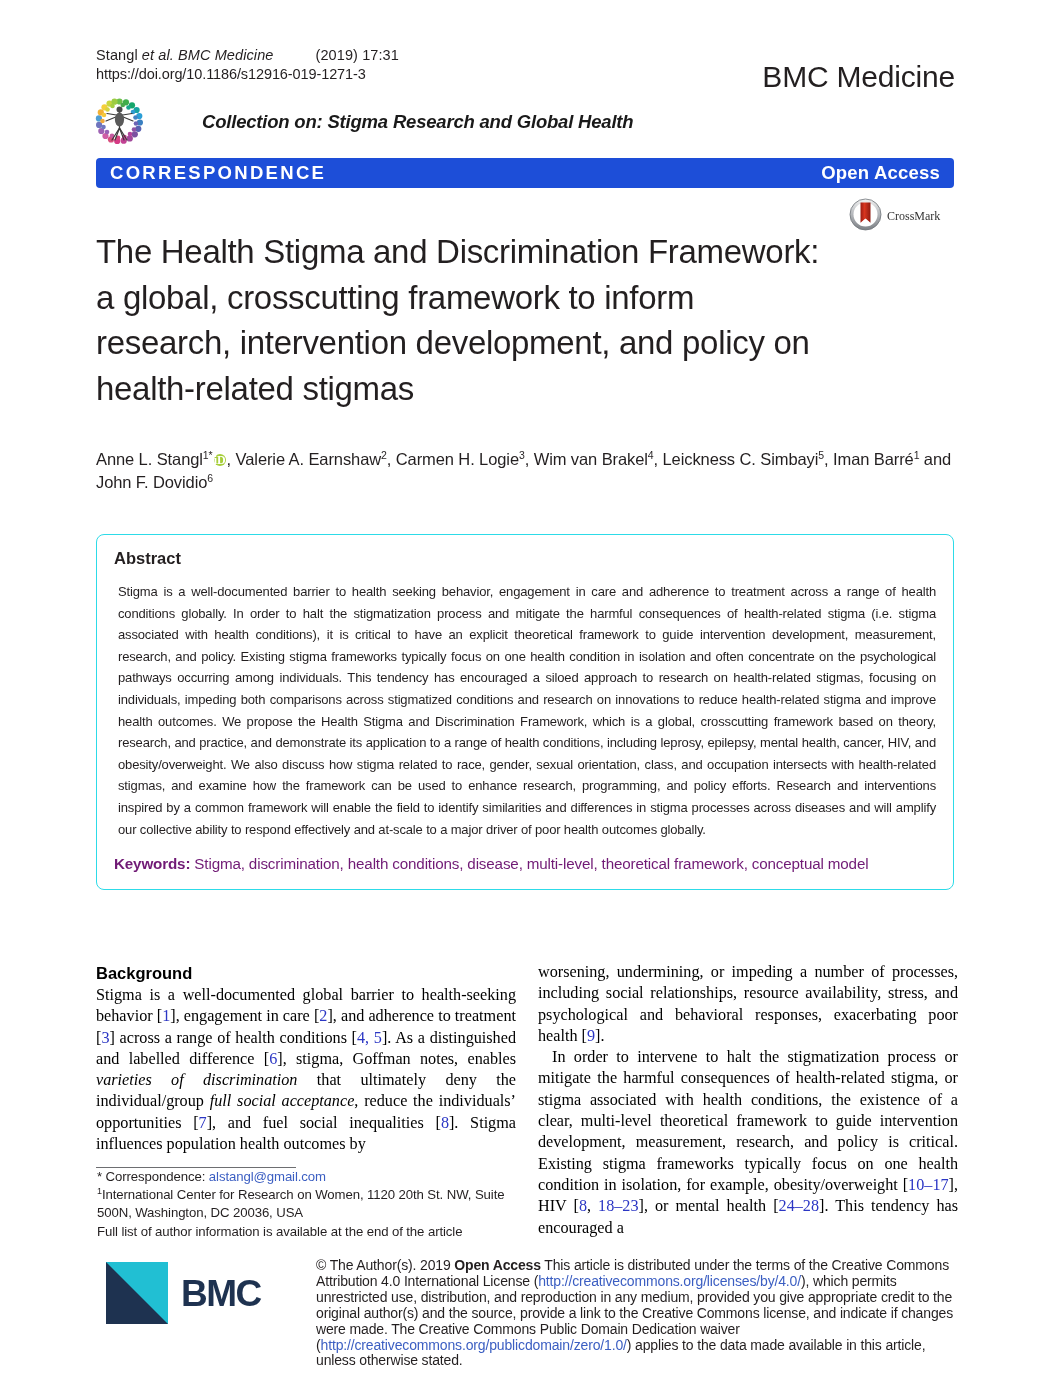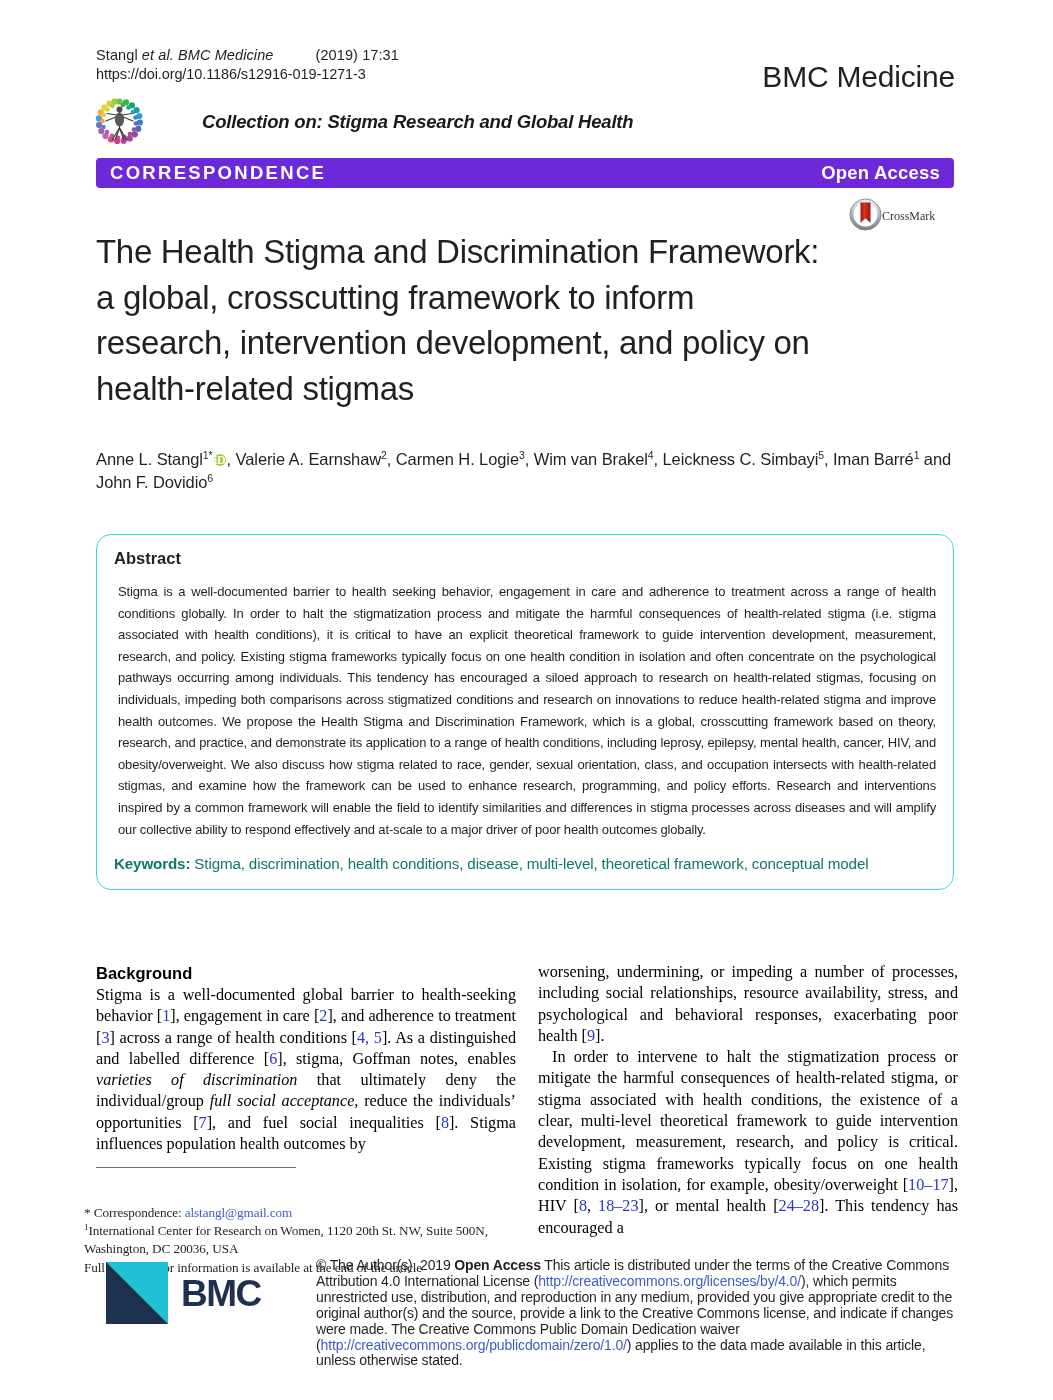--- a/index.html
+++ b/index.html
@@ -83,7 +83,7 @@
     top: 158px;
     width: 858px;
     height: 30px;
-    background: #6d28d9;
+    background: #1d4ed8;
     border-radius: 4px;
     display: flex;
     align-items: center;

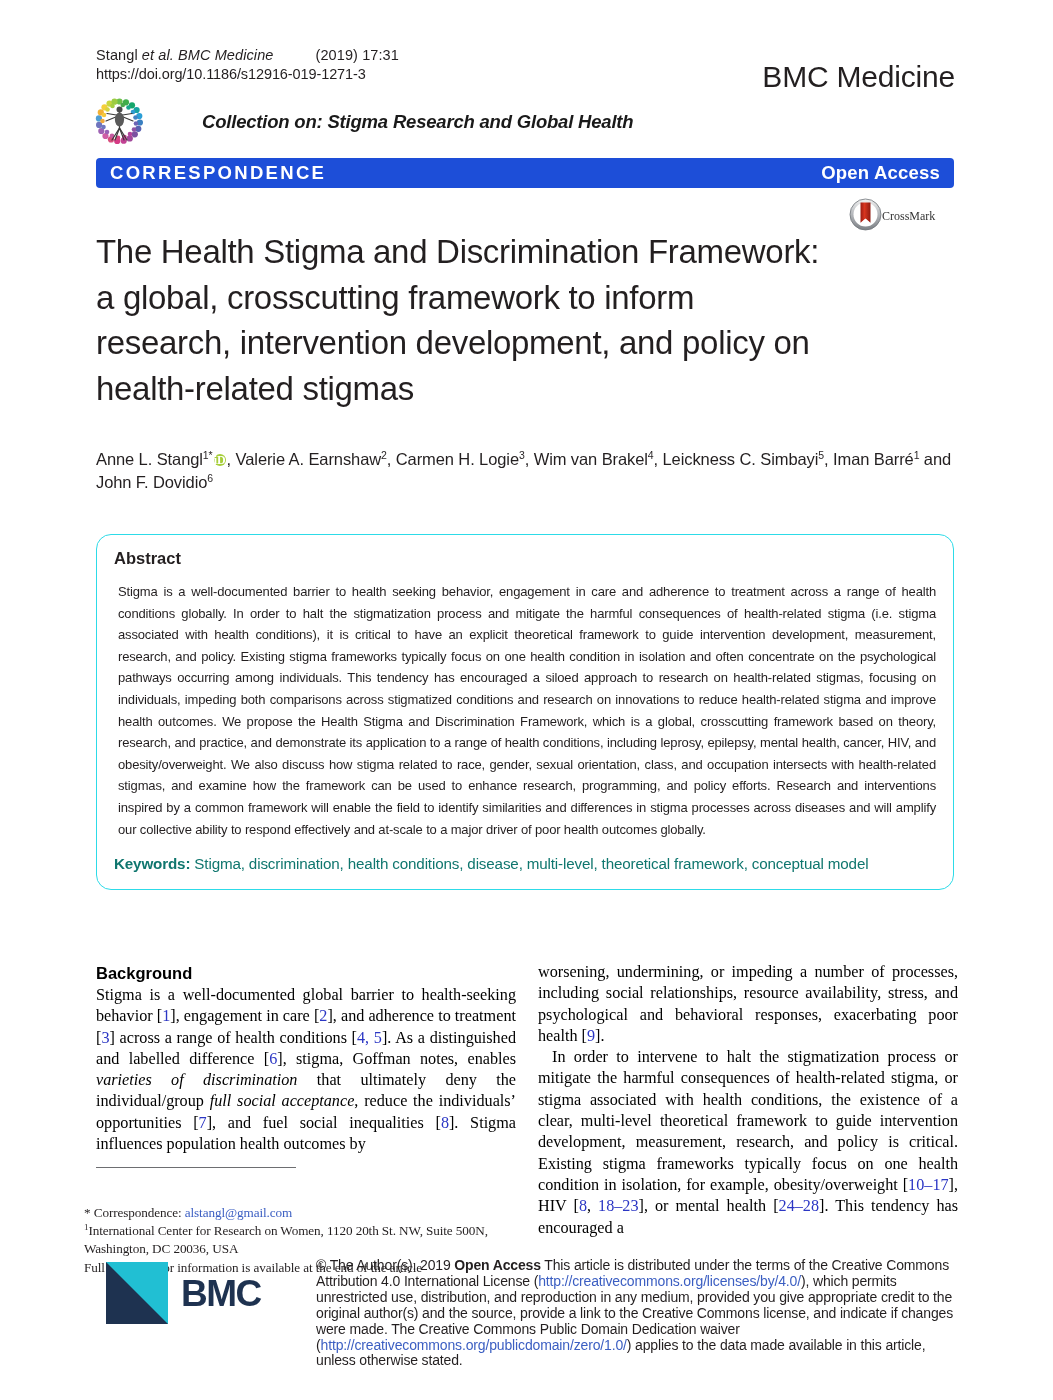--- a/index.html
+++ b/index.html
@@ -124,6 +124,7 @@
     top: 198px;
     display: flex;
     align-items: center;
+    gap: 5px;
   }
   .crossmark-text {
     font-family: "Liberation Serif", serif;

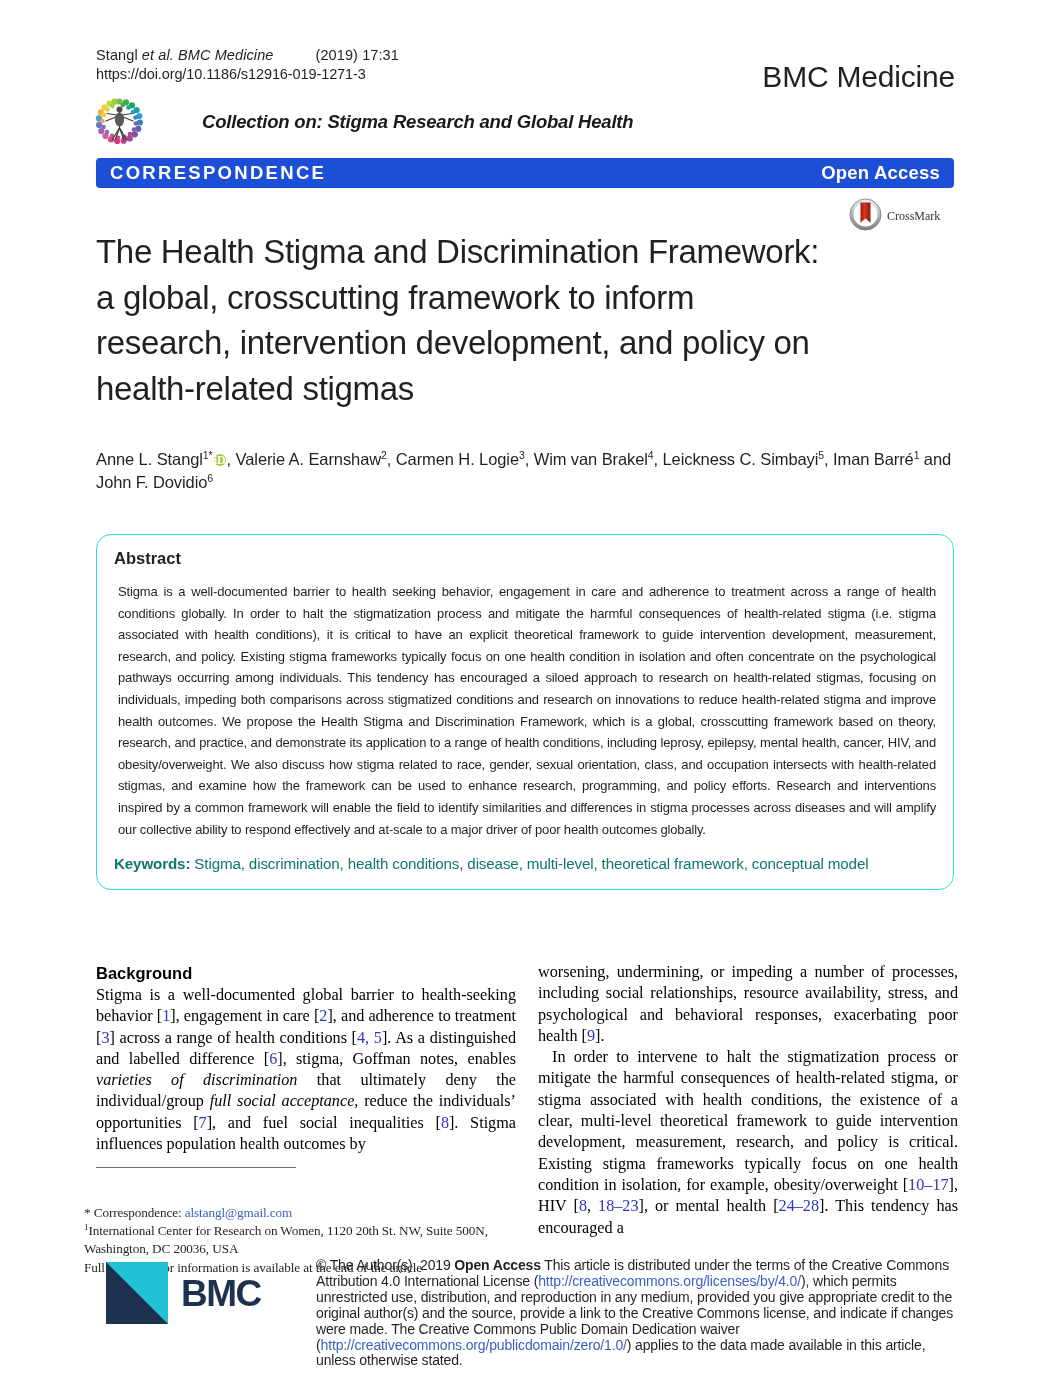--- a/index.html
+++ b/index.html
@@ -168,7 +168,7 @@
     width: 858px;
     box-sizing: border-box;
     border: 1.5px solid #2ddbe8;
-    border-radius: 15px;
+    border-radius: 8px;
     padding: 14px 17px 14px 17px;
   }
   .abstract-heading {

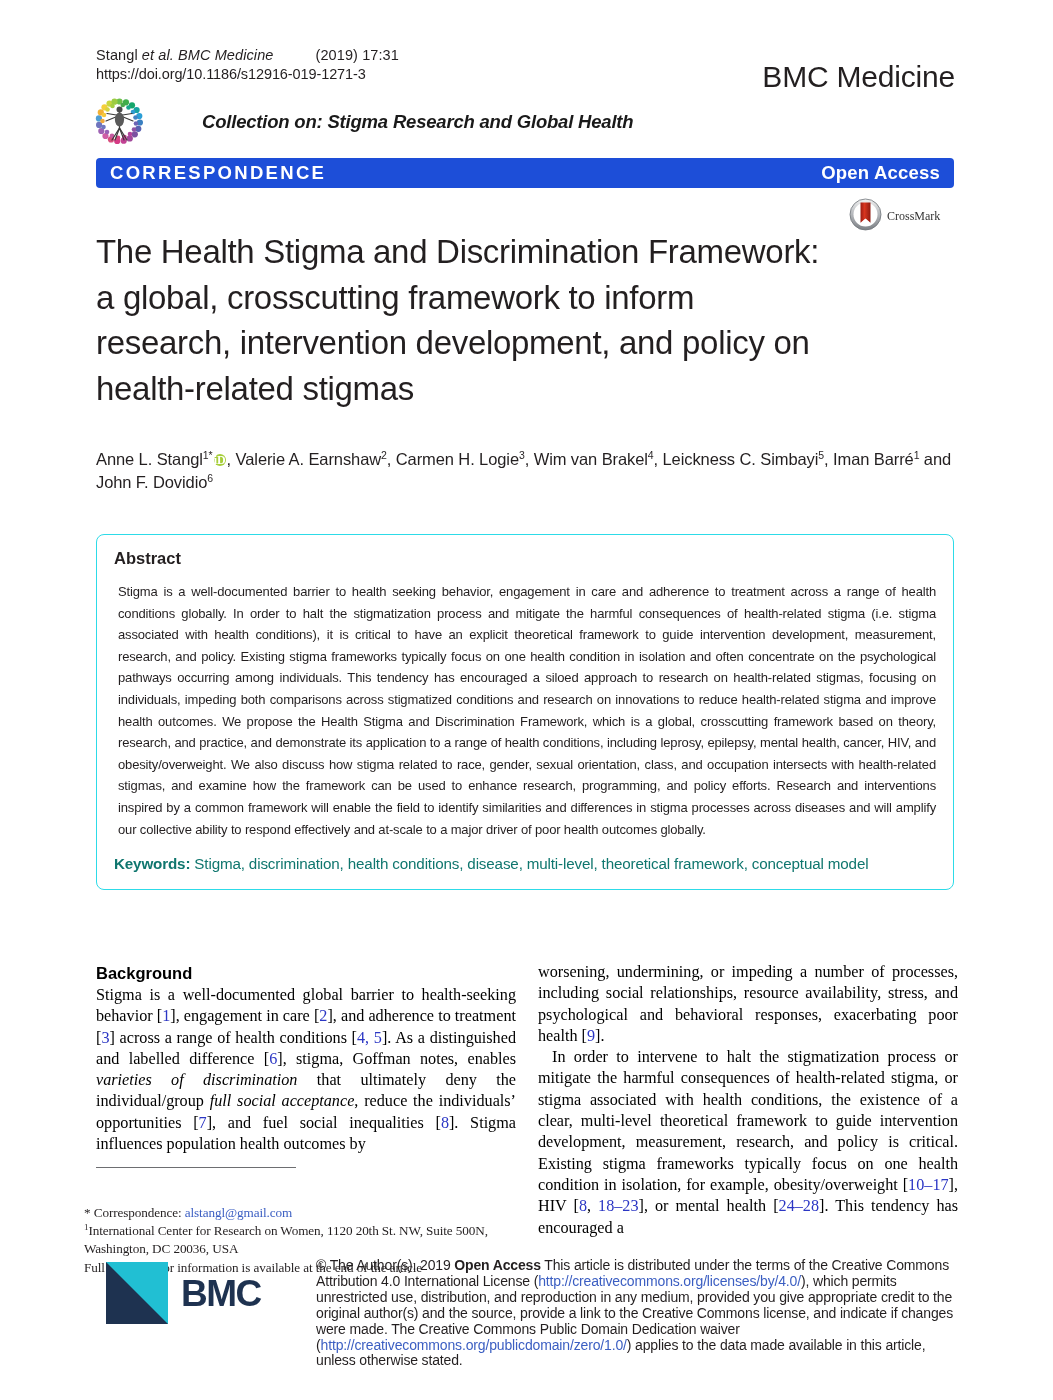--- a/index.html
+++ b/index.html
@@ -188,7 +188,7 @@
   .keywords {
     font-size: 15.2px;
     line-height: 21.6px;
-    color: #0f766e;
+    color: #701a75;
     margin: 0;
     letter-spacing: -0.15px;
   }

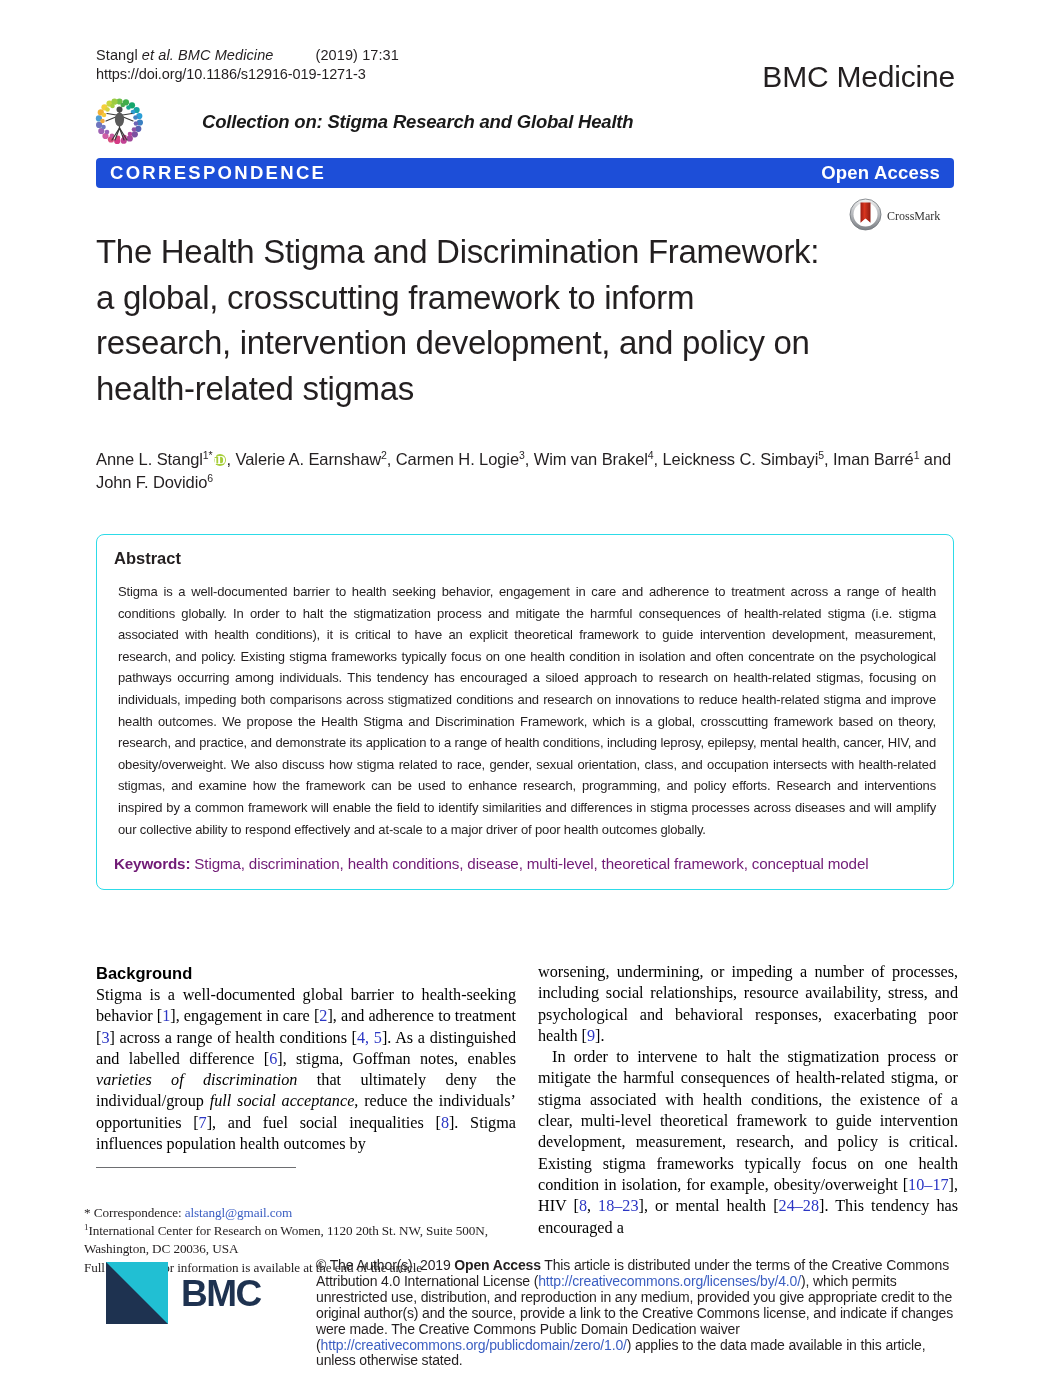--- a/index.html
+++ b/index.html
@@ -222,15 +222,14 @@
   
   .footnote {
     position: absolute;
-    left: 84px;
+    left: 97px;
     top: 1168px;
     width: 420px;
-    font-family: Liberation Serif, serif;
+    font-family: Liberation Sans, sans-serif;
     font-size: 13.2px;
     line-height: 18.2px;
     color: #231f20;
     letter-spacing: -0.1px;
-    margin-top: 36px;
   }
   .footnote-rule {
     position: absolute;

